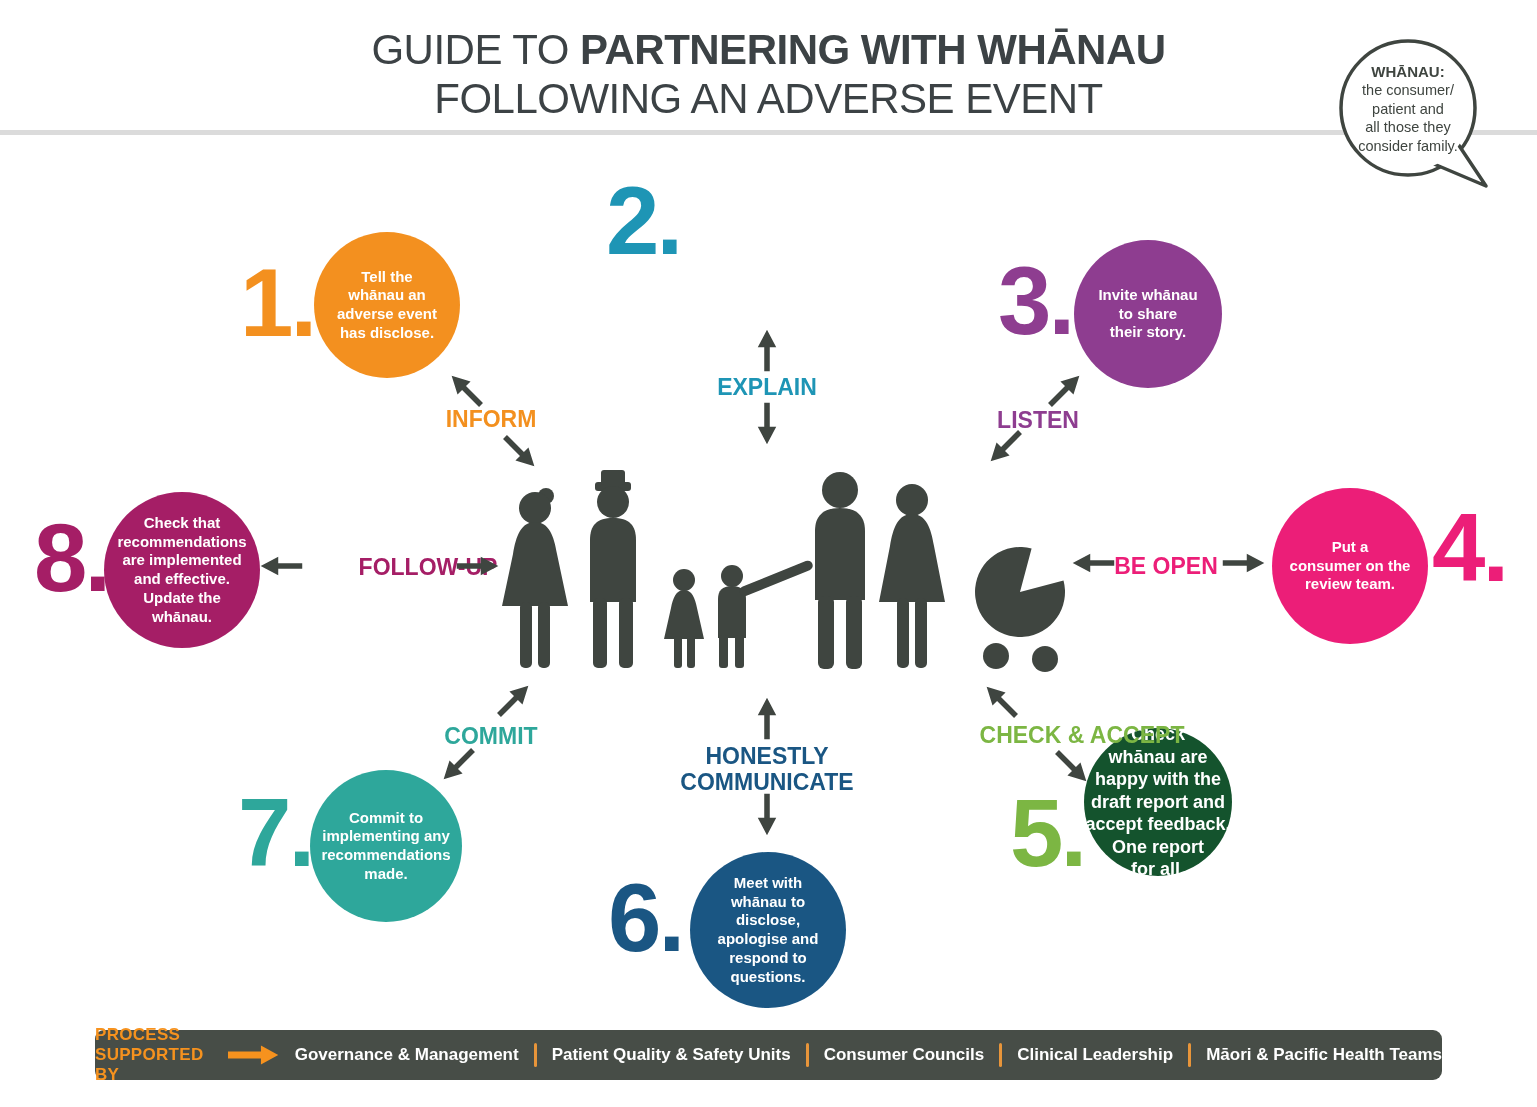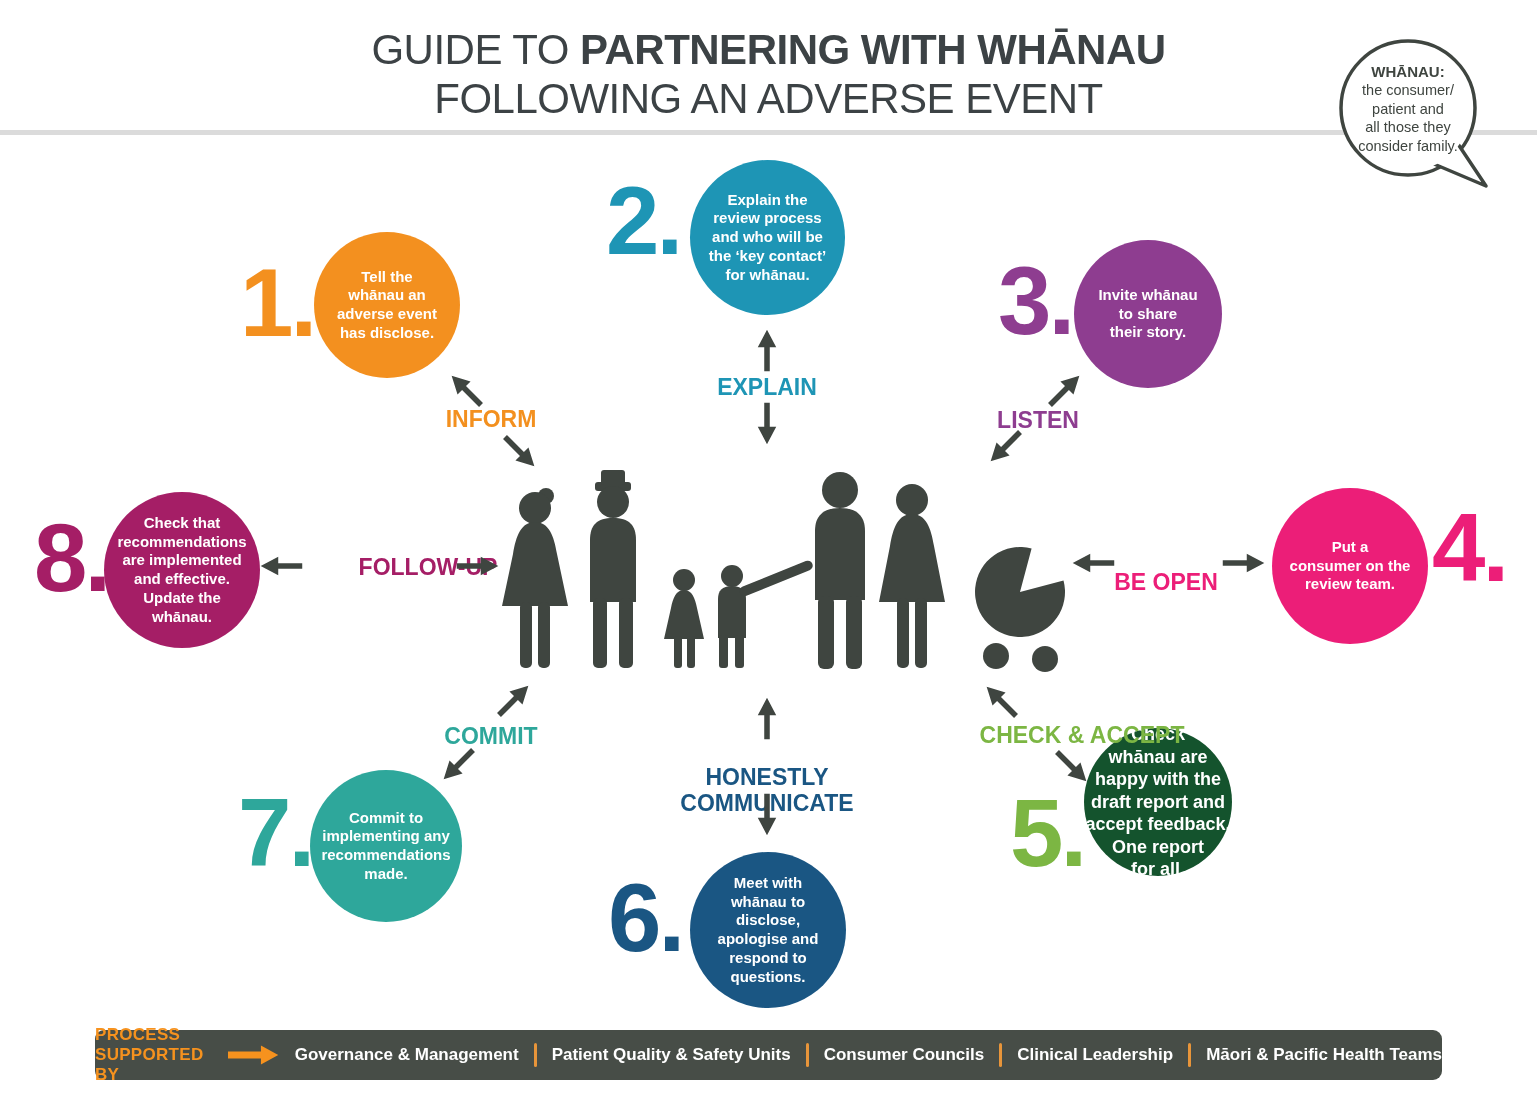--- a/index.html
+++ b/index.html
@@ -119,11 +119,6 @@
 whānau an
 adverse event
 has disclose.</div>
-  <div class="circle" id="circle-2">Explain the
-review process
-and who will be
-the ‘key contact’
-for whānau.</div>
   <div class="circle" id="circle-3">Invite whānau
 to share
 their story.</div>

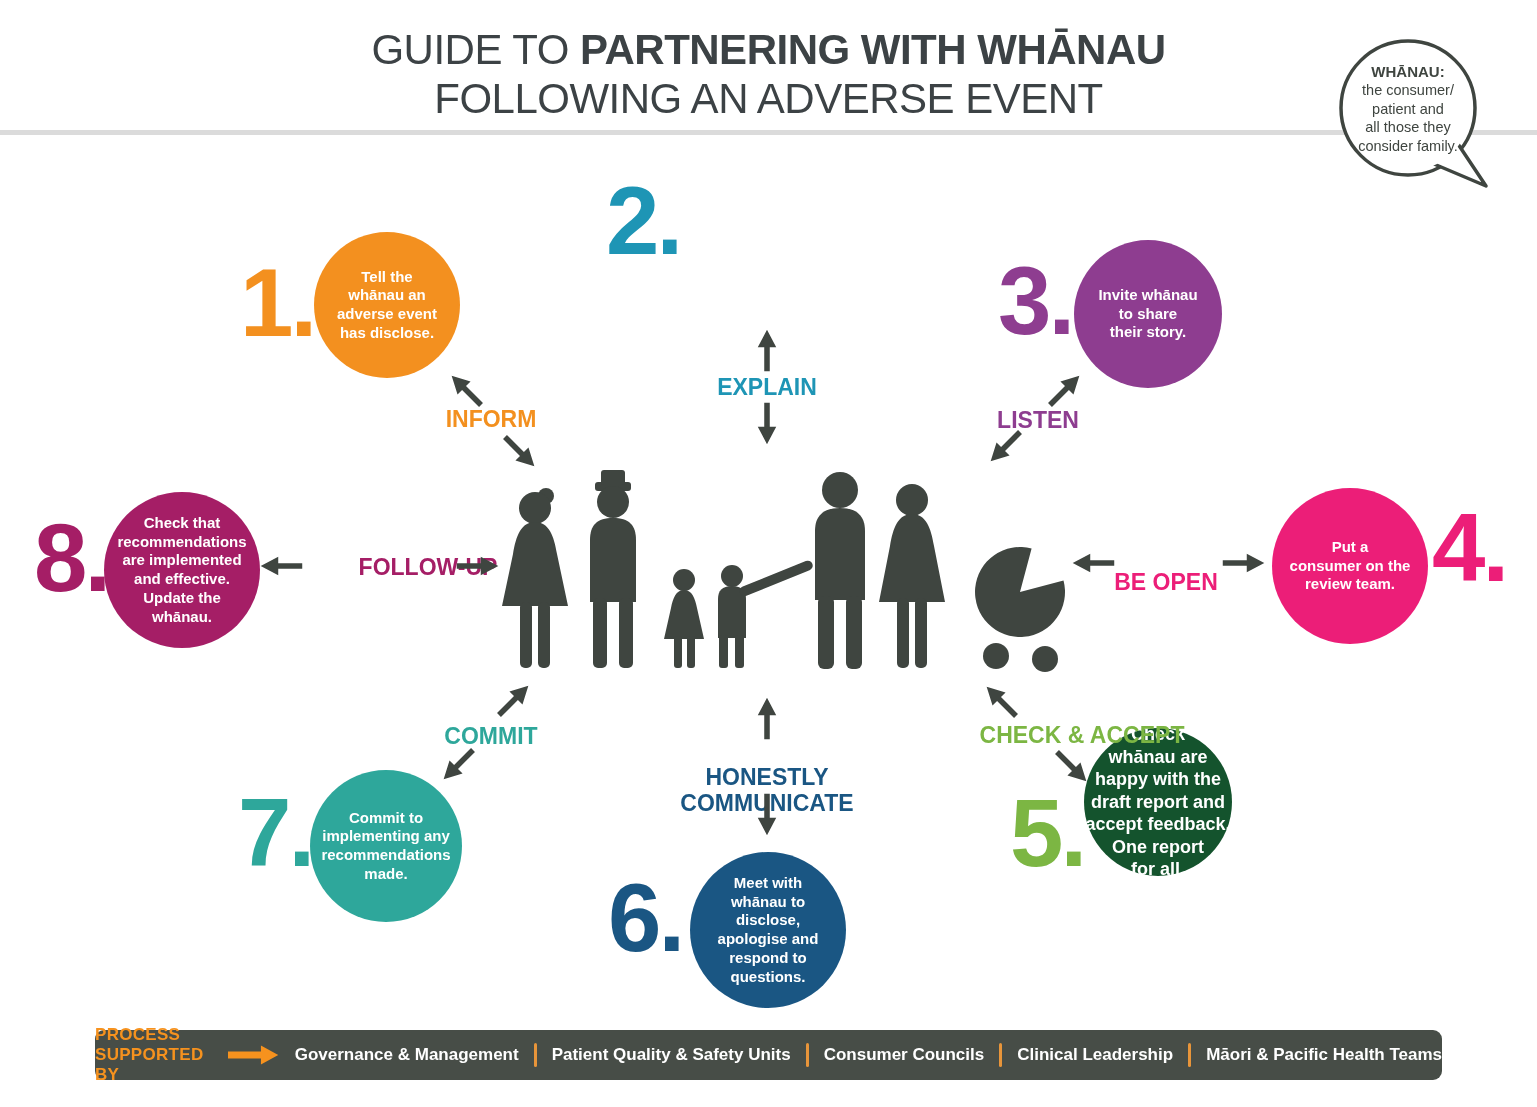--- a/index.html
+++ b/index.html
@@ -50,7 +50,7 @@
   #label-1{left:491px;top:406px;color:#F3901F;}
   #label-2{left:767px;top:374px;color:#1E95B5;}
   #label-3{left:1038px;top:407px;color:#8E3D90;}
-  #label-4{left:1166px;top:569px;color:#EC1E78;}
+  #label-4{left:1166px;top:553px;color:#EC1E78;}
   #label-5{left:1050px;top:722px;color:#7CB643;margin-left:32px;}
   #label-6{left:767px;top:764px;color:#1A5683;}
   #label-7{left:491px;top:723px;color:#2EA79B;}

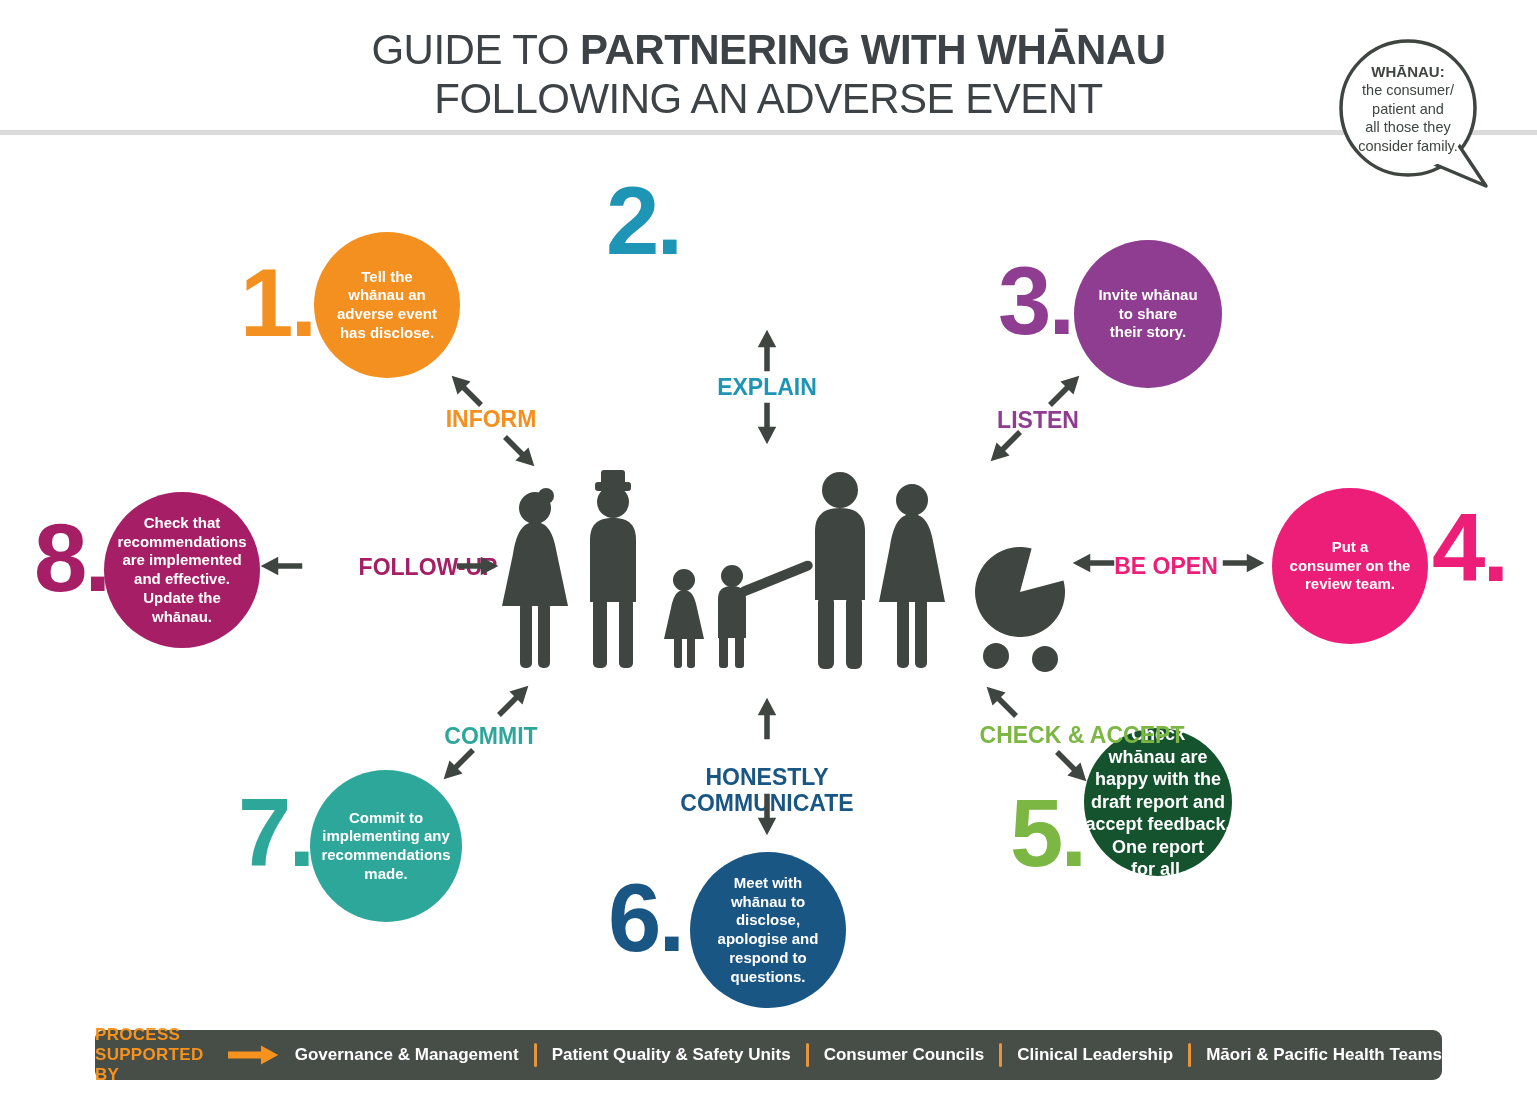--- a/index.html
+++ b/index.html
@@ -52,7 +52,7 @@
   #label-3{left:1038px;top:407px;color:#8E3D90;}
   #label-4{left:1166px;top:553px;color:#EC1E78;}
   #label-5{left:1050px;top:722px;color:#7CB643;margin-left:32px;}
-  #label-6{left:767px;top:764px;color:#1A5683;}
+  #label-6{left:767px;top:743px;color:#1A5683;}
   #label-7{left:491px;top:723px;color:#2EA79B;}
   #label-8{left:384px;top:554px;color:#A51E66;margin-left:44px;}
 

